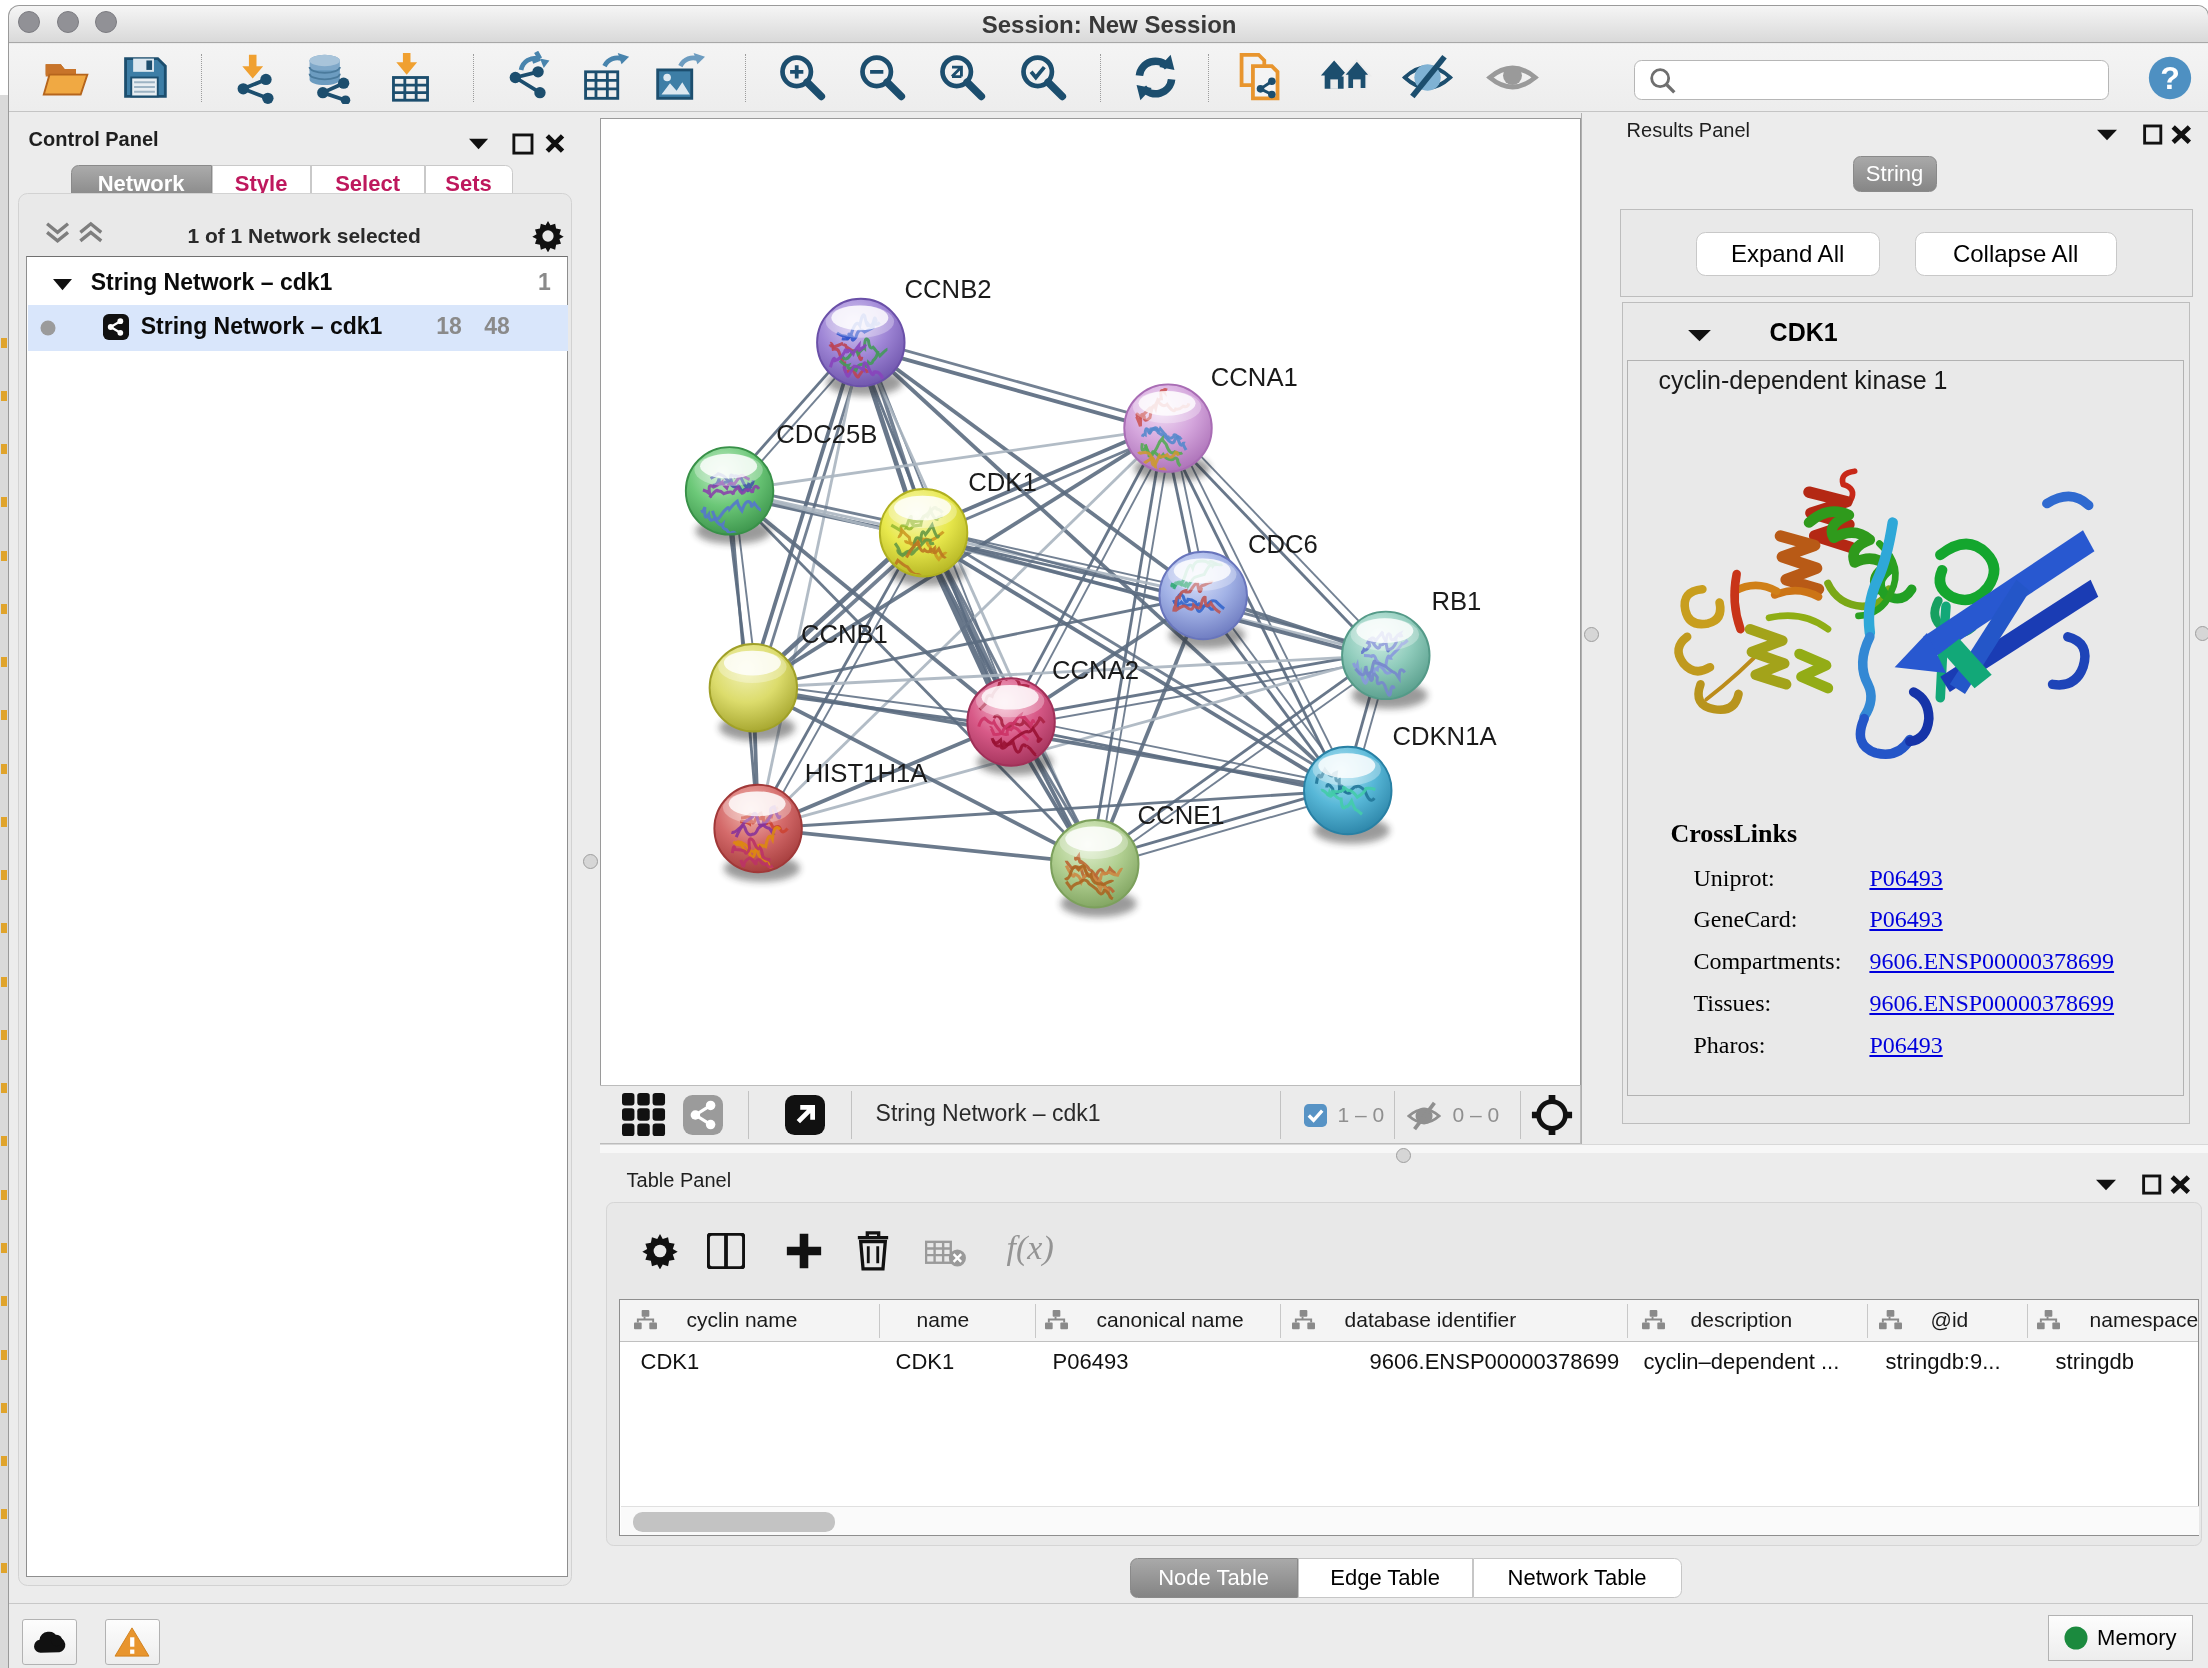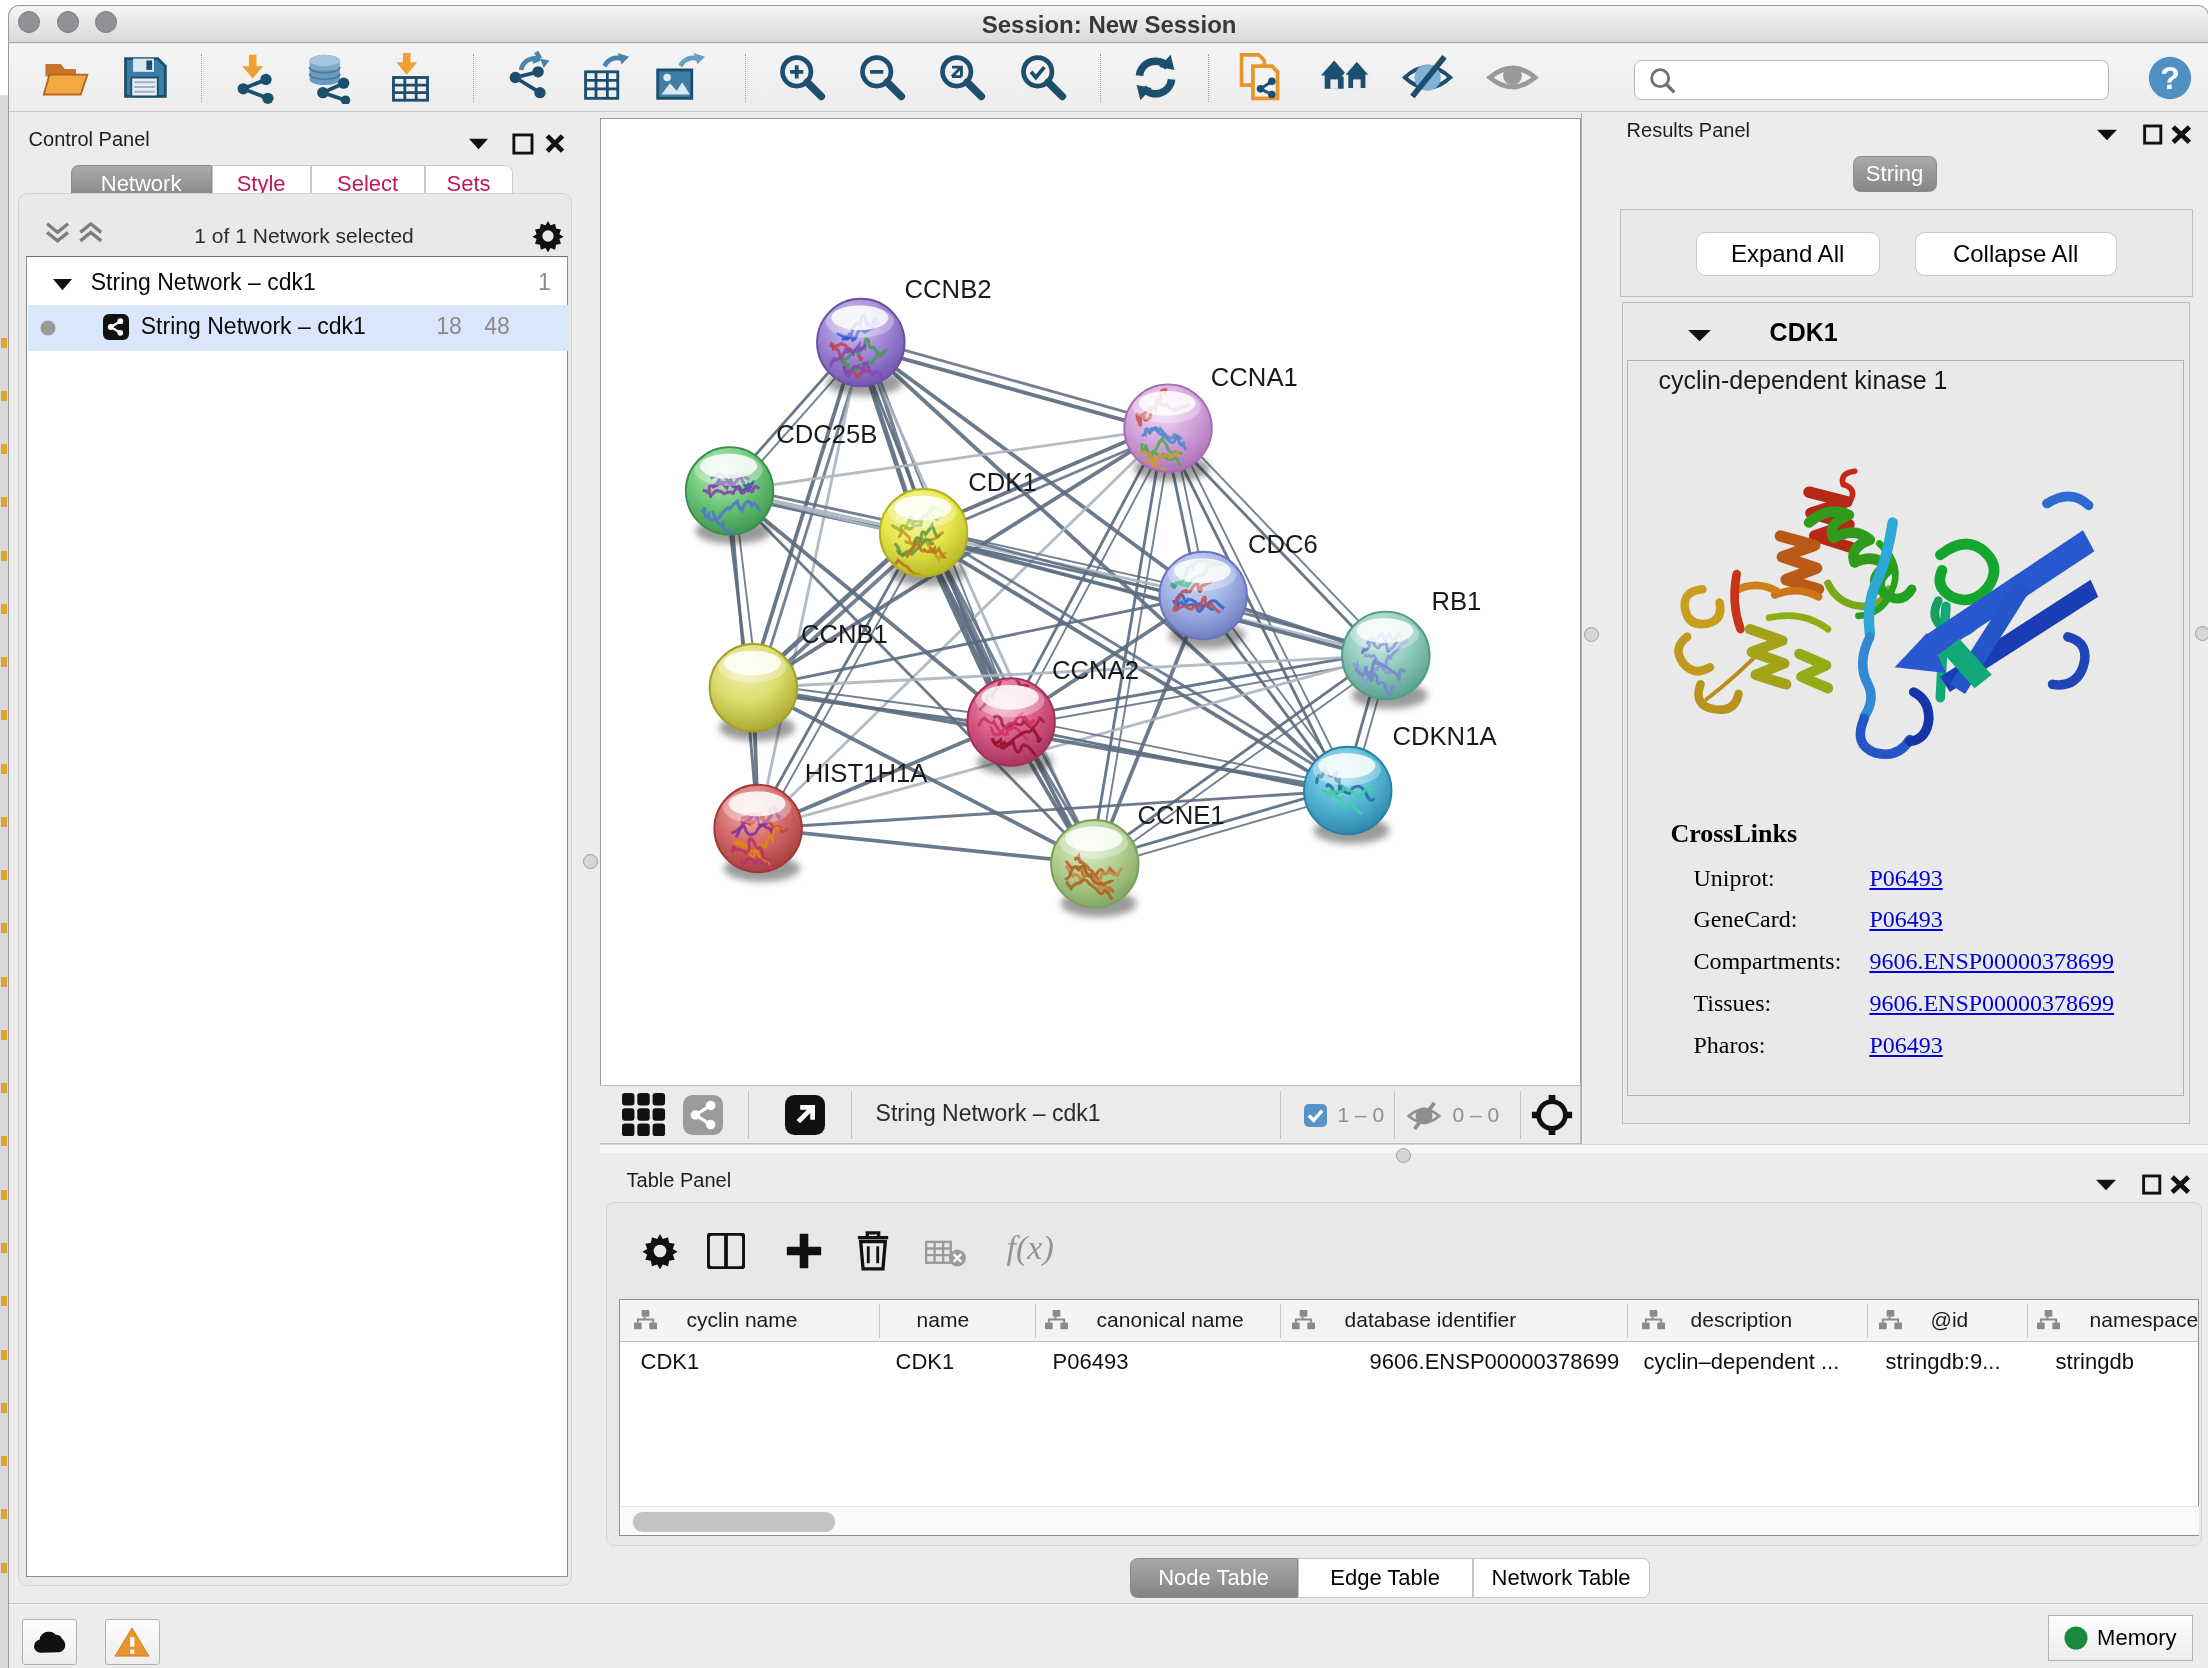--- a/index.html
+++ b/index.html
@@ -19,7 +19,7 @@
 .ticon{top:6.7px;width:55px;height:55px;display:flex;align-items:center;justify-content:center;}
 #searchbox{left:1625px;top:16px;width:475px;height:40px;background:#fff;border:1.9px solid #b6b6b6;border-radius:7.6px;}
 
-#cpanel{left:0;top:107px;width:591px;height:1490px;background:#ececec;}
+#cpanel{left:0;top:107px;width:591px;height:1490px;background:#ececec;font-weight:bold;}
 #canvas{left:591px;top:107px;width:941px;height:989px;background:#ececec;}
 #canvwhite{left:0;top:4.8px;width:981px;height:974px;background:#fff;border:1px solid #9a9a9a;}
 #netbar{left:591px;top:1079px;width:981px;height:59px;background:#ebebeb;border:1px solid #bcbcbc;border-left:none;}

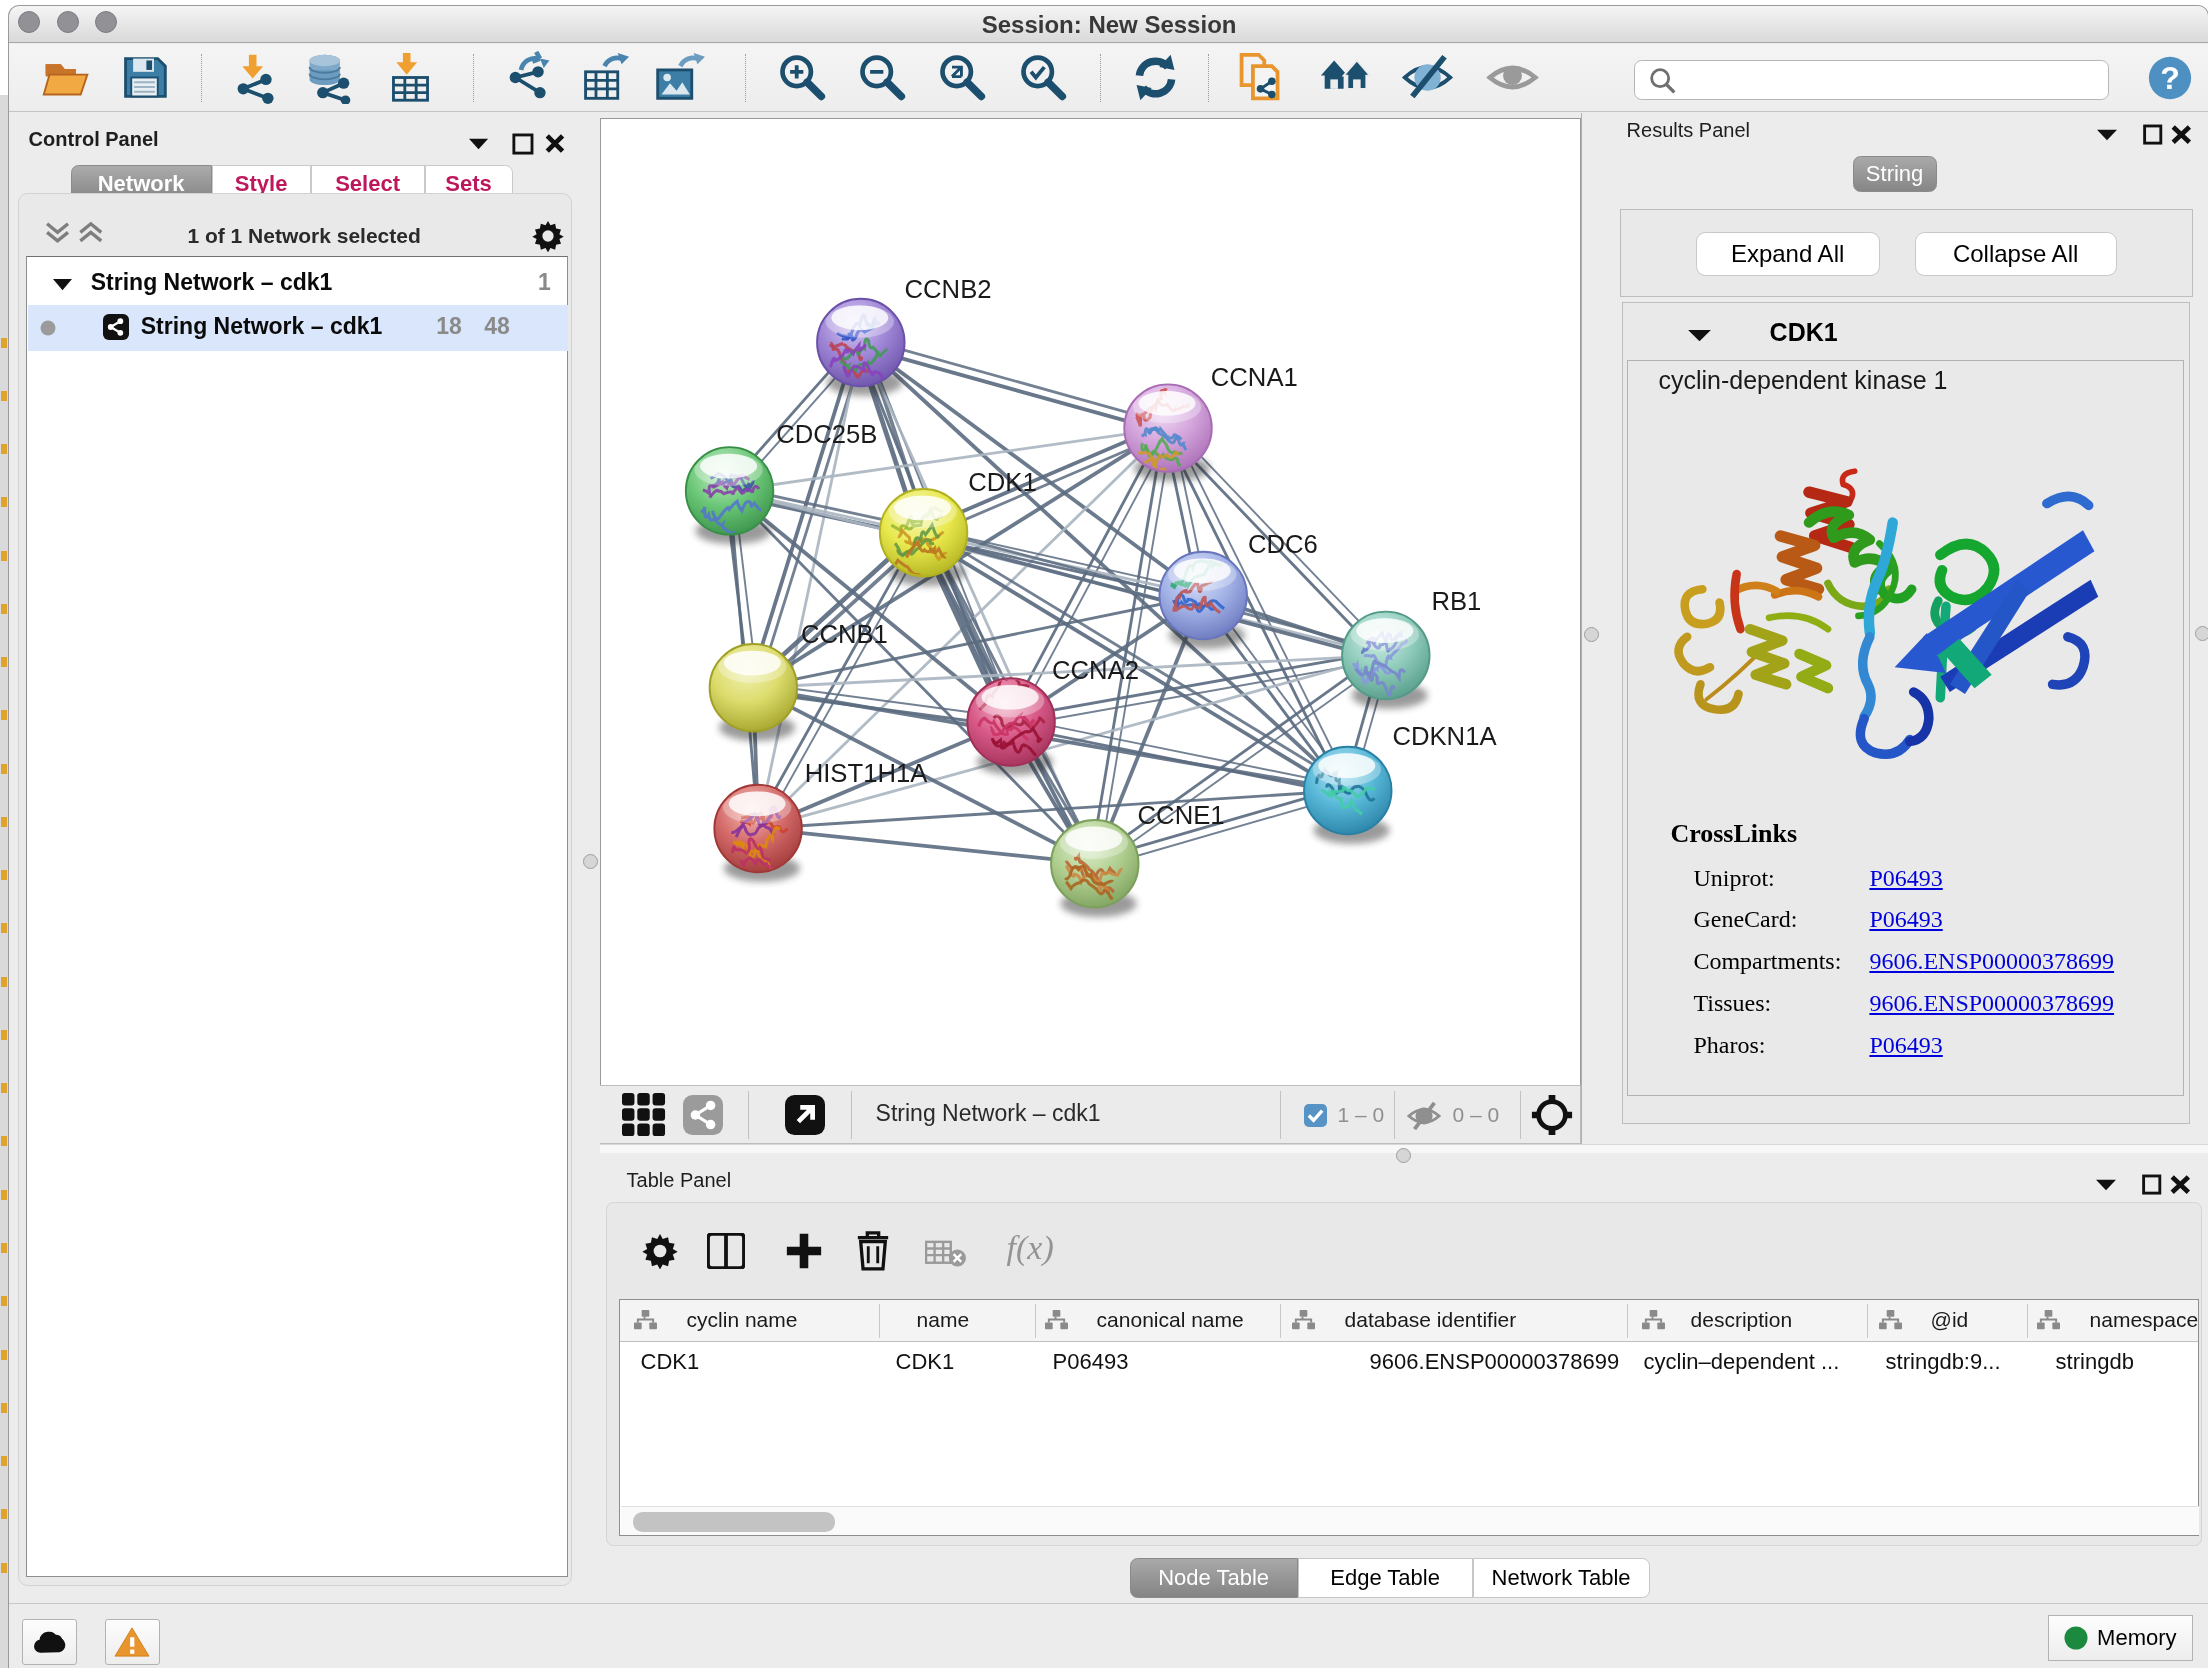--- a/index.html
+++ b/index.html
@@ -865,7 +865,7 @@
 </div>
 <div class="btab" style="left:530px;top:405px;width:168px;border-radius:7.6px 0 0 7.6px;background:linear-gradient(#a9a9a9,#848484);color:#fff;border-color:#8a8a8a">Node Table</div>
 <div class="btab" style="left:698px;top:405px;width:175px">Edge Table</div>
-<div class="btab" style="left:873px;top:405px;width:177px;border-radius:0 7.6px 7.6px 0">Network Table</div>
+<div class="btab" style="left:873px;top:405px;width:209px;border-radius:0 7.6px 7.6px 0">Network Table</div>
 </div>
 
 <div class="abs" style="left:1575px;top:621px;width:15px;height:15px;border-radius:50%;background:#d6d6d6;border:1px solid #9e9e9e"></div>

